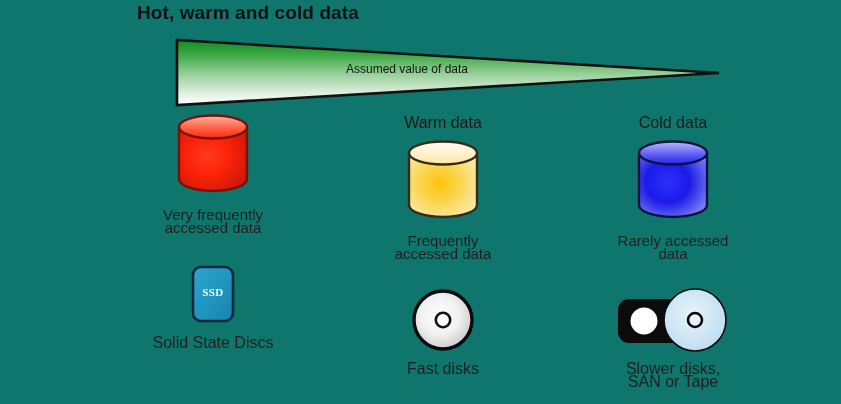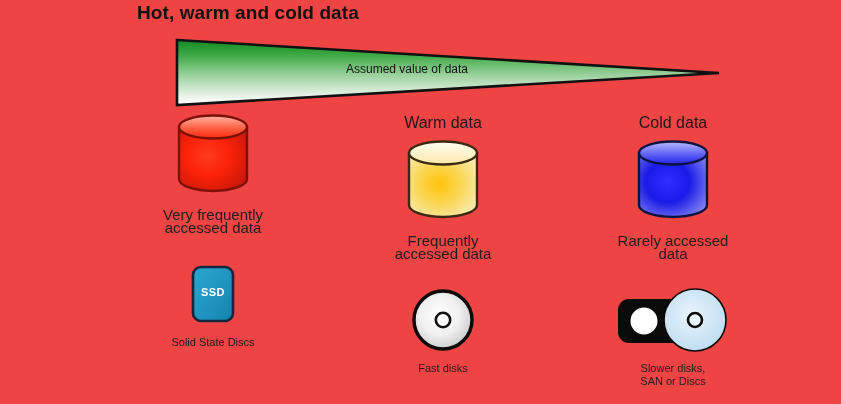--- a/index.html
+++ b/index.html
@@ -18,7 +18,7 @@
   .canvas {
     position: absolute;
     inset: 0;
-    background: #ef4444;
+    background: #0f766e;
   }
 
   

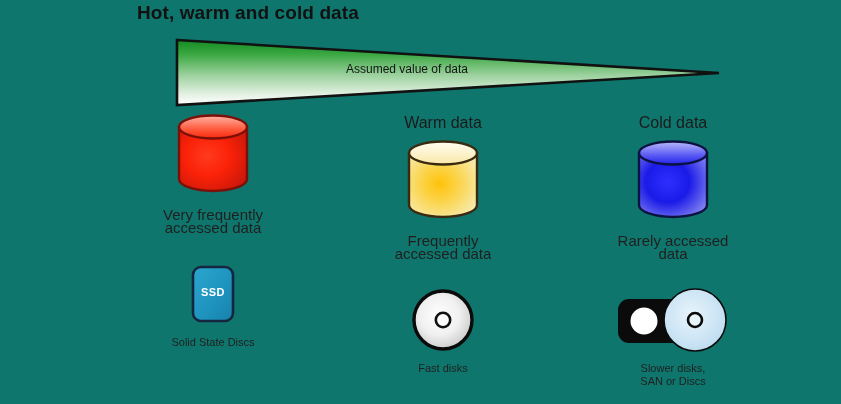--- a/index.html
+++ b/index.html
@@ -116,6 +116,7 @@
     font-weight: bold;
     color: #ffffff;
     letter-spacing: 0.4px;
+    font-family: Liberation Serif, serif;
   }
 
   

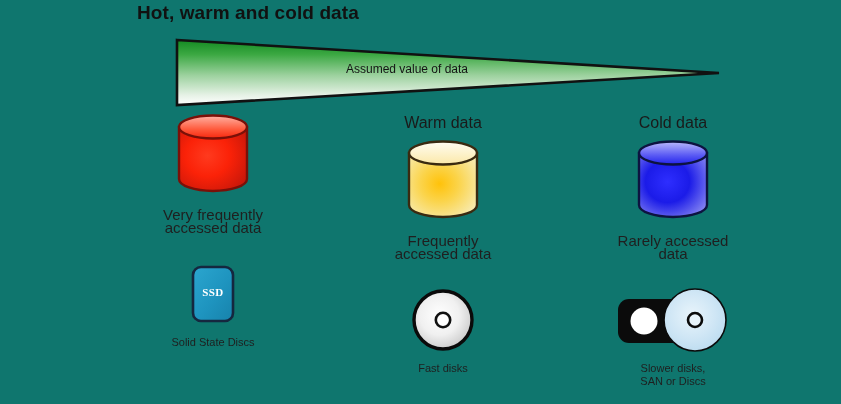--- a/index.html
+++ b/index.html
@@ -99,7 +99,7 @@
   .dev-slot svg { display: block; }
 
   .dev-cap {
-    font-size: 11px;
+    font-size: 16px;
     line-height: 13px;
     color: #1f1f1f;
     margin-top: 2px;

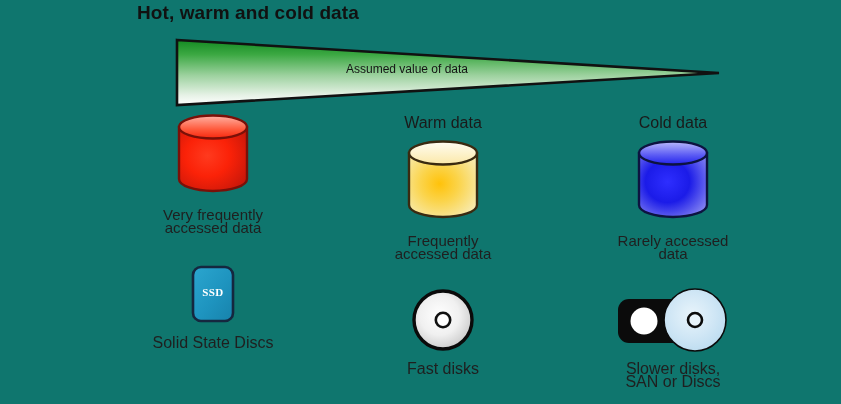--- a/index.html
+++ b/index.html
@@ -298,7 +298,7 @@
 
     <div class="dev-cap">
       <div>Slower disks,</div>
-      <div>SAN or Discs</div>
+      <div>SAN or Tape</div>
     </div>
   </div>
 

